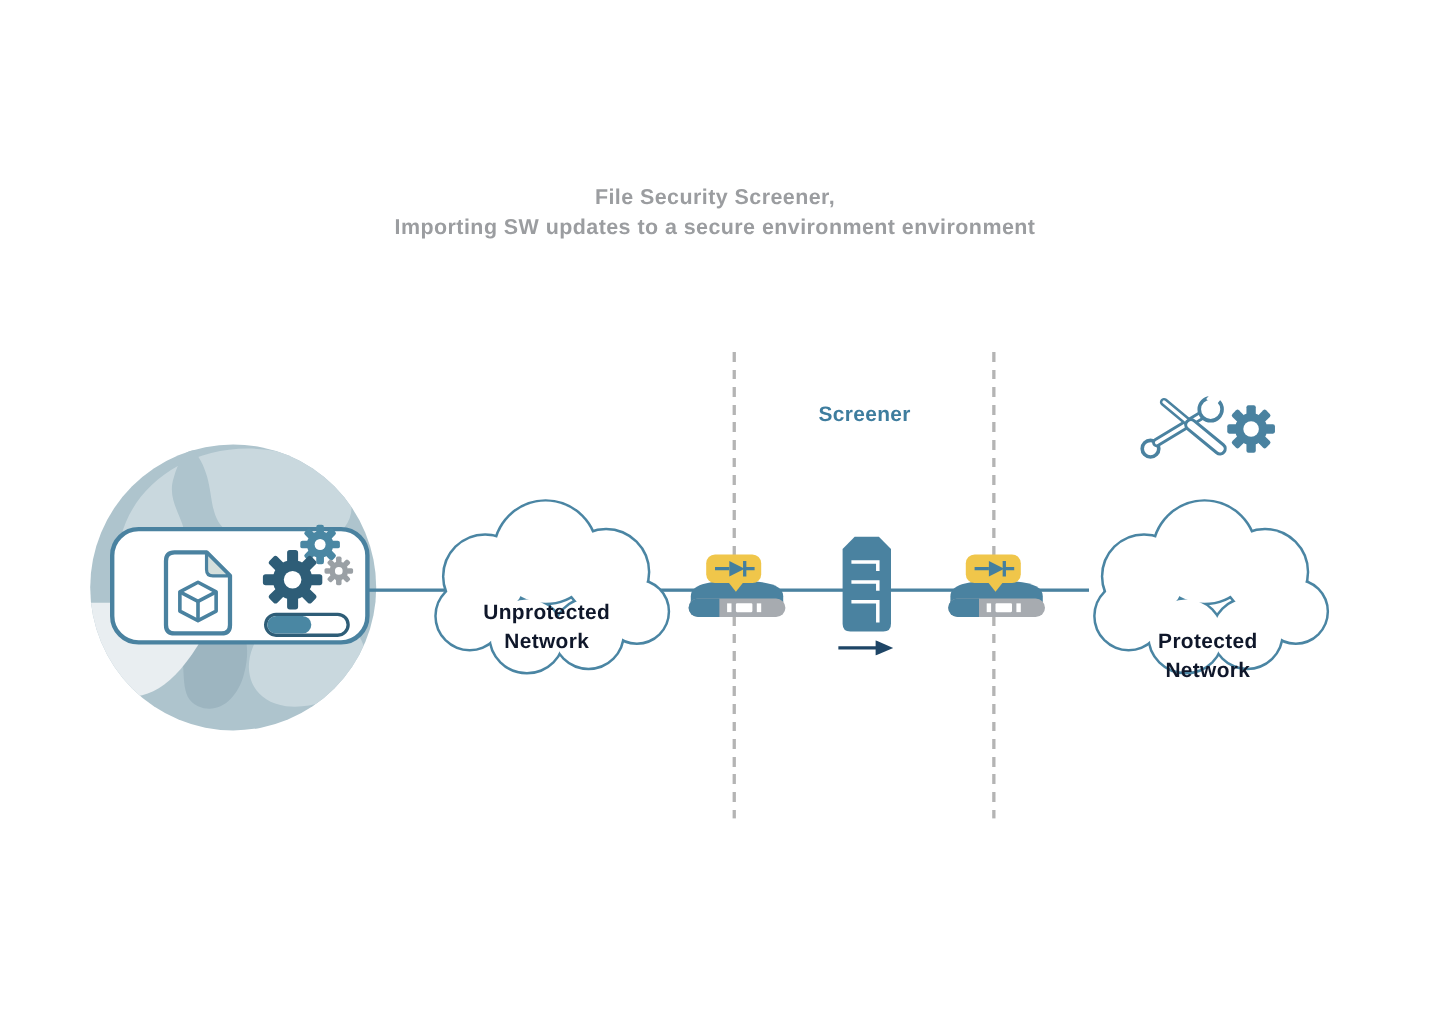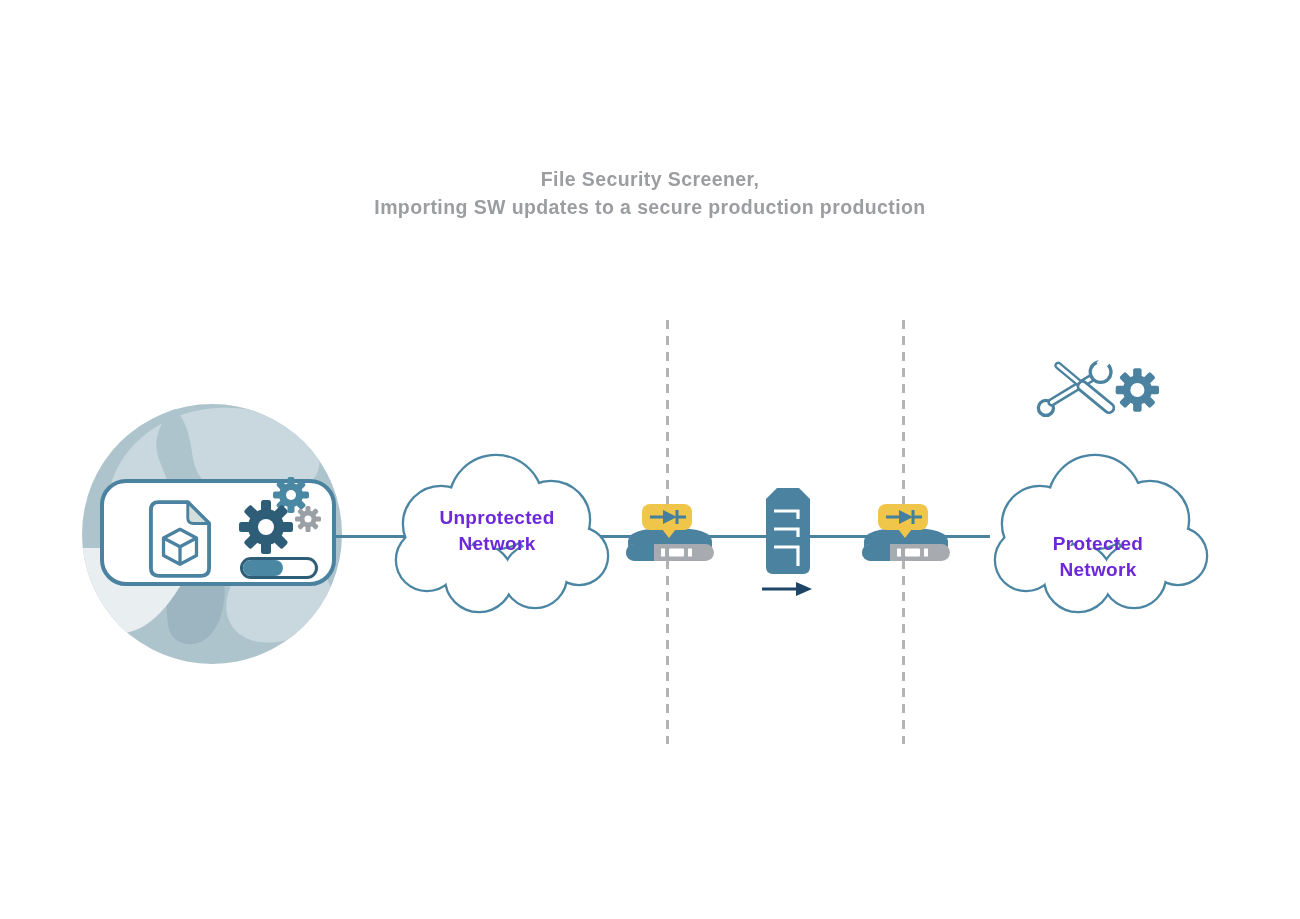--- a/index.html
+++ b/index.html
@@ -66,7 +66,7 @@
 
   <div class="abs title">
     <div>File Security Screener,</div>
-    <div>Importing SW updates to a secure production production</div>
+    <div>Importing SW updates to a secure environment environment</div>
   </div>
 
   <svg class="abs globe" width="264" height="270" viewBox="0 0 264 270">

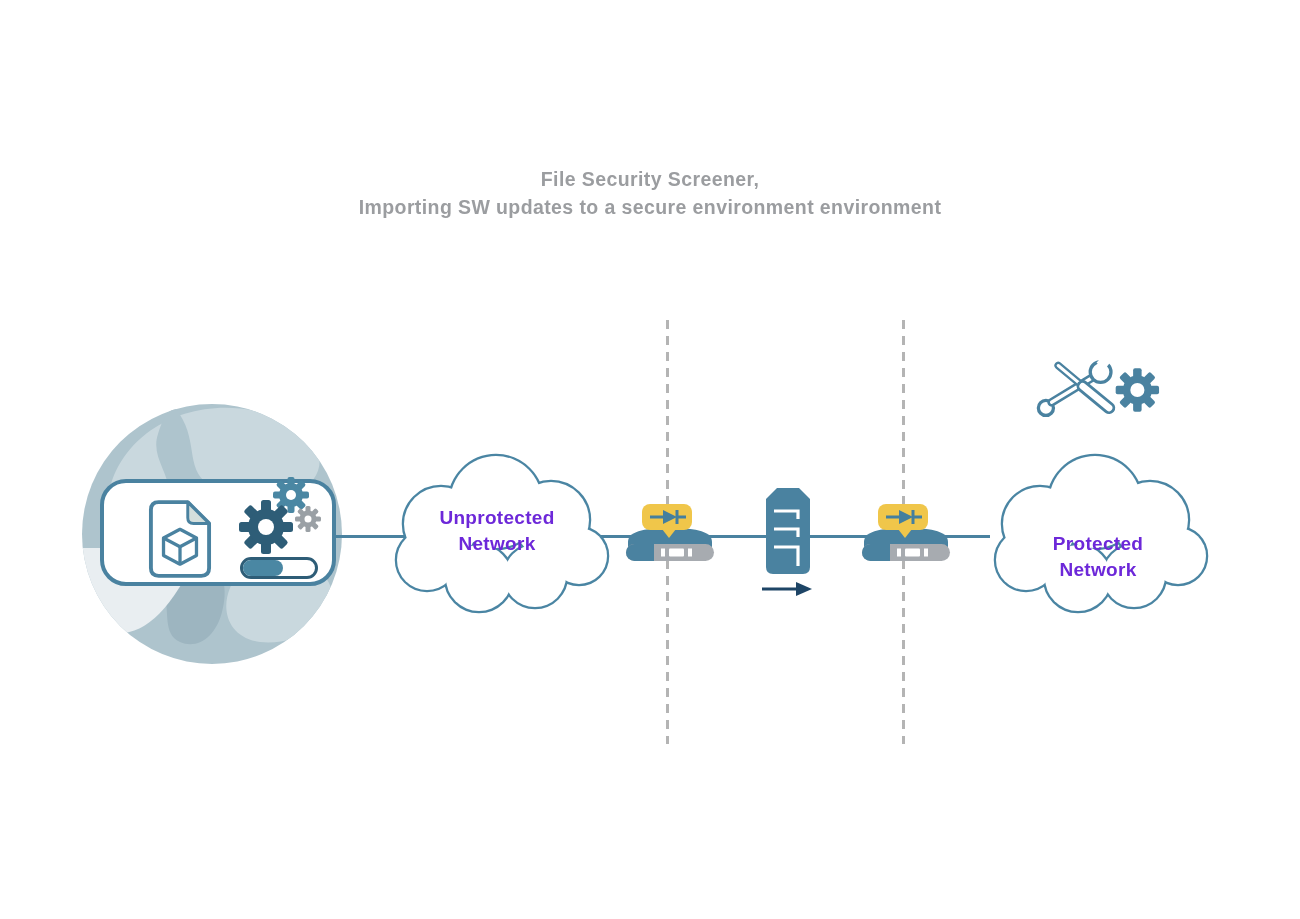--- a/index.html
+++ b/index.html
@@ -181,6 +181,7 @@
   </div>
 
   <div class="abs screener-label">
+    <div>Screener</div>
   </div>
 
   <svg class="abs device device-left" width="92" height="60" viewBox="0 0 92 60">

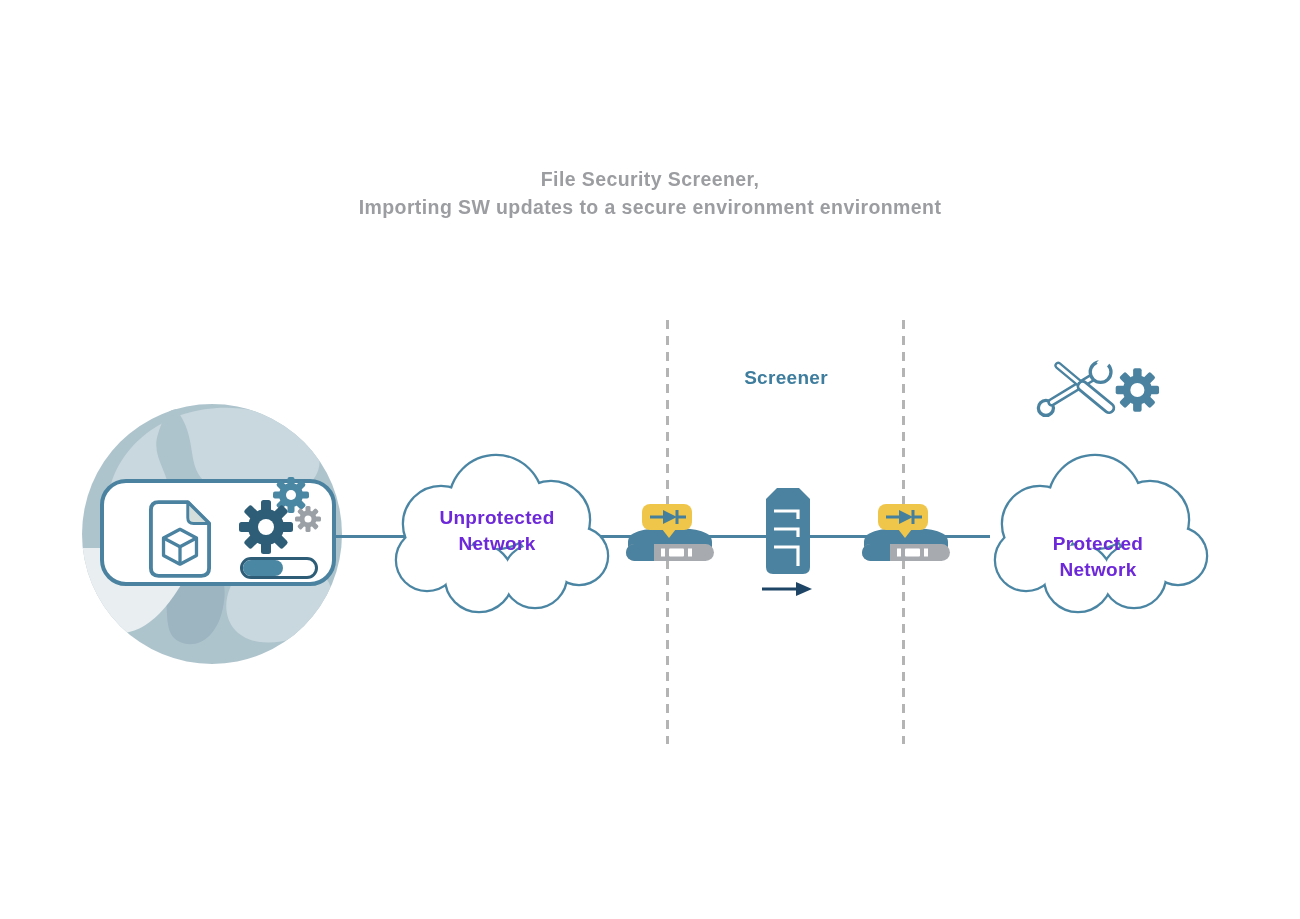--- a/index.html
+++ b/index.html
@@ -42,8 +42,8 @@
   .cloud-unprotected{left:383px;top:452px;}
   .cloud-protected{left:982px;top:452px;}
   .cloud-label{
-    z-index:5;text-align:center;color:#6d28d9;font-weight:bold;
-    font-size:19px;line-height:26px;letter-spacing:.3px;
+    z-index:5;text-align:center;color:#0f172a;font-weight:bold;
+    font-size:19px;line-height:26px;letter-spacing:.3px;margin-top:40px;
   }
   .label-unprotected{left:393px;top:505px;width:208px;}
   .label-protected{left:992px;top:531px;width:212px;}

